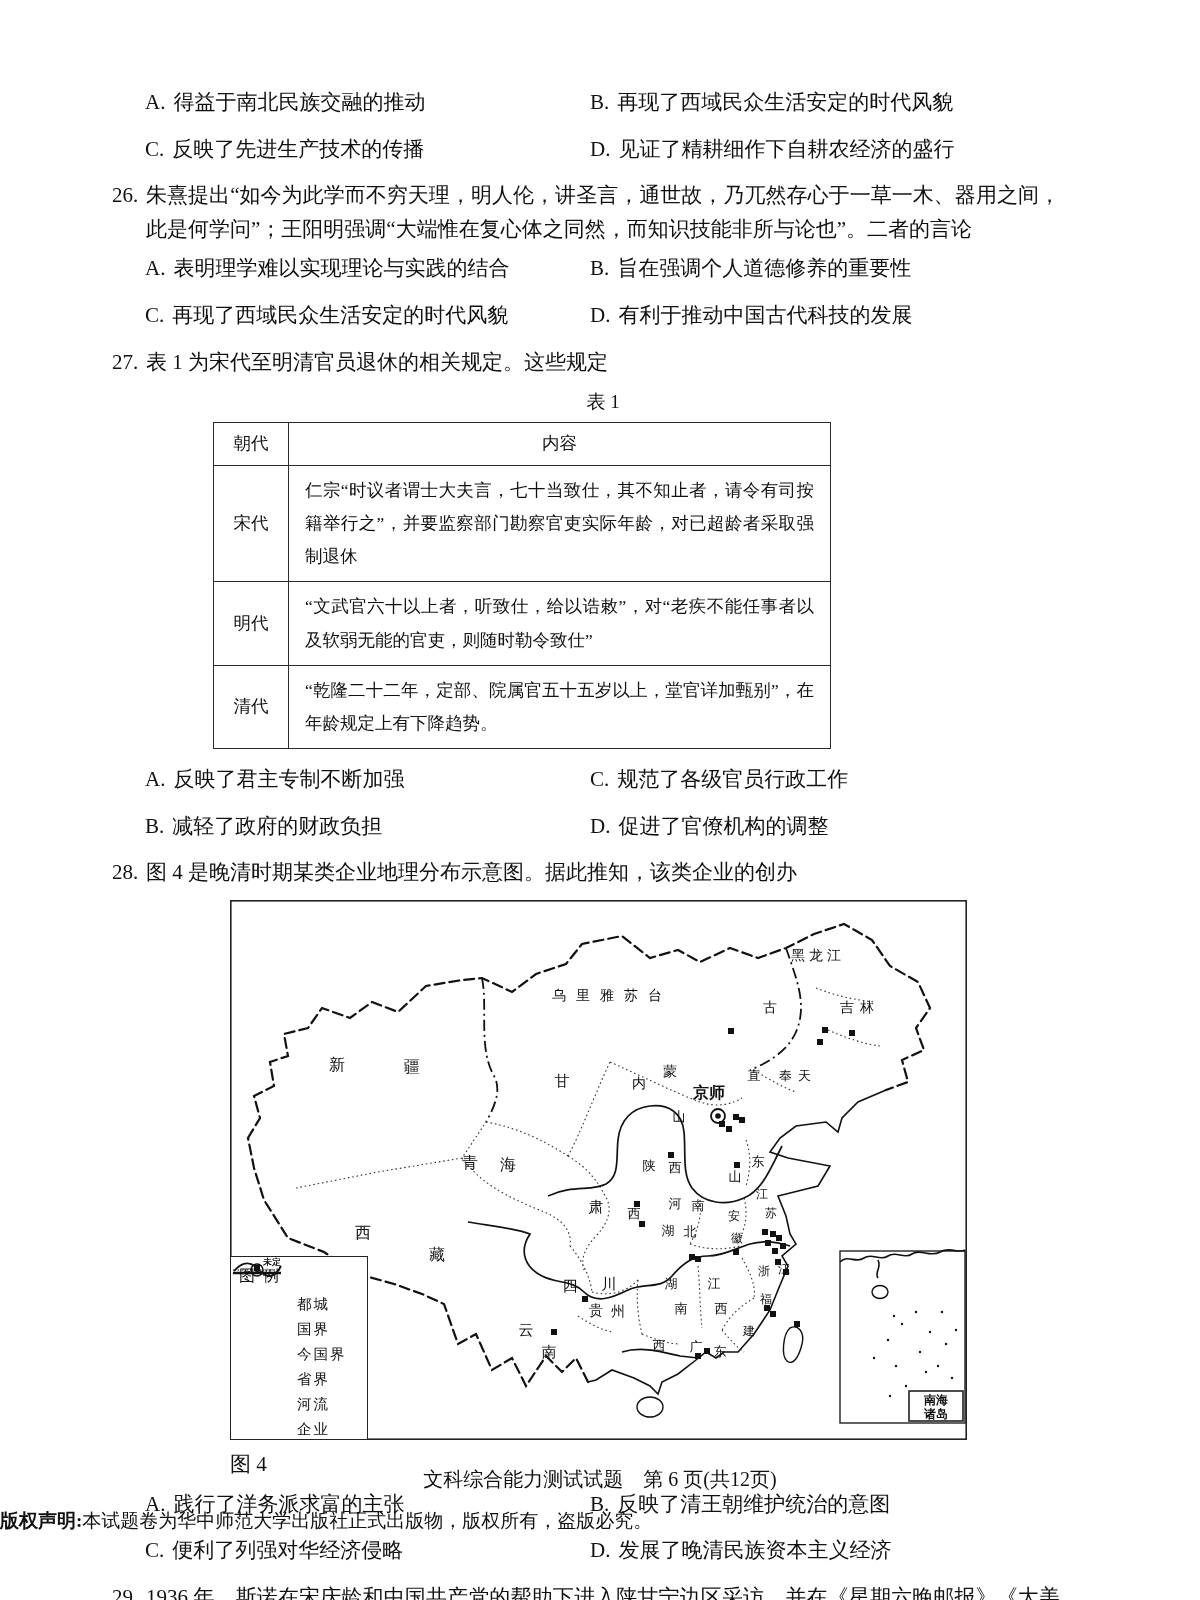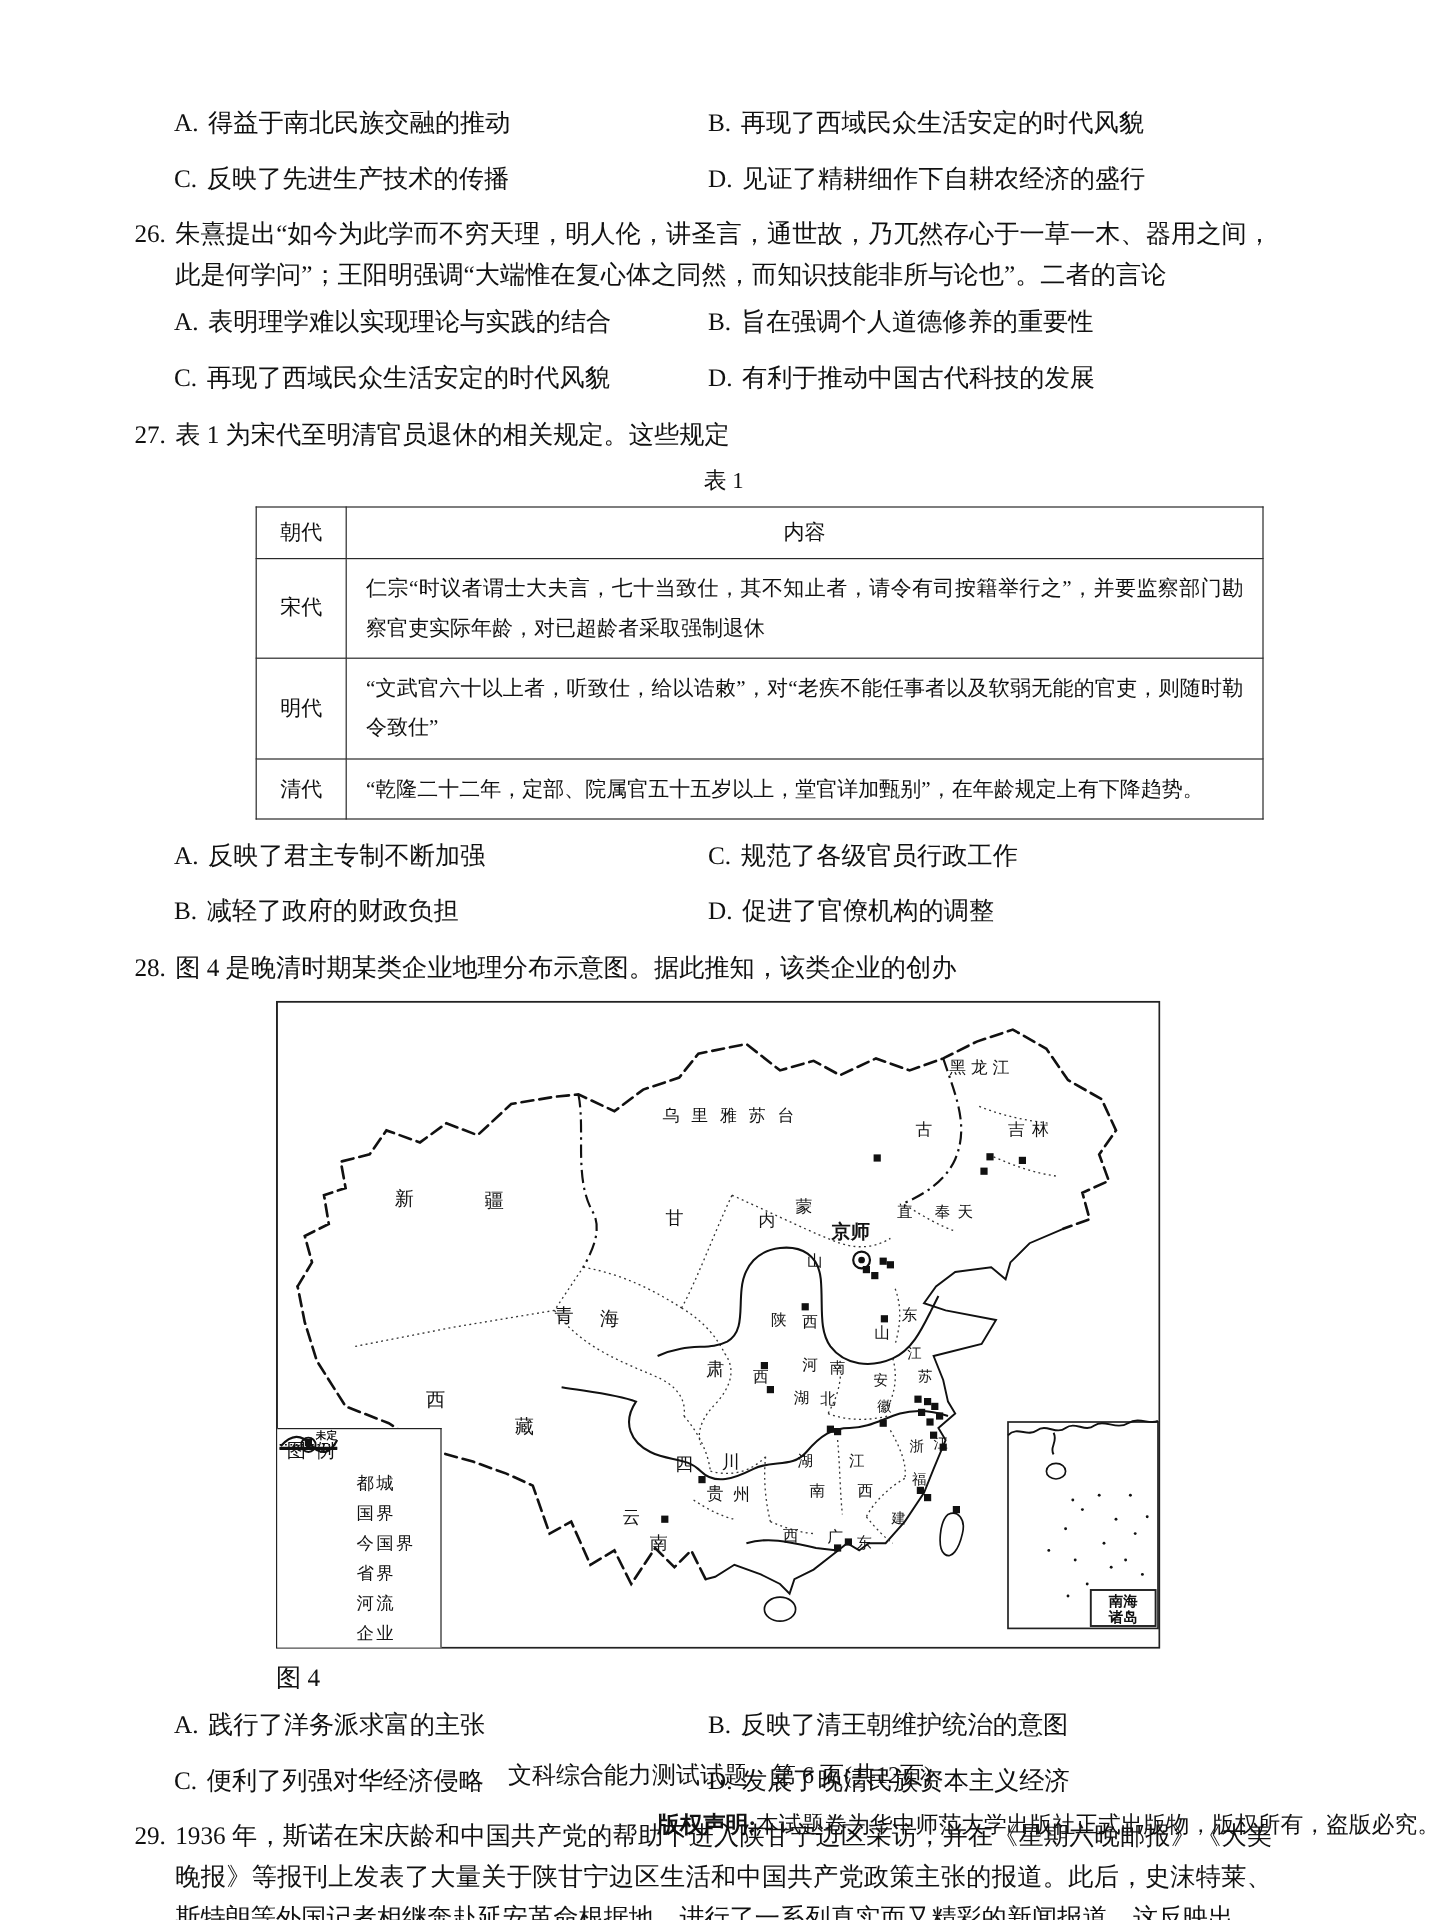--- a/index.html
+++ b/index.html
@@ -18,7 +18,7 @@
   .q-text{flex:1;text-align:justify;}
   .tbl-caption{width:780px;margin:8px 0 4px 101px;text-align:center;font-size:19px;}
   table.rule-table{
-    border-collapse:collapse;margin-left:101px;width:840px;
+    border-collapse:collapse;margin-left:101px;width:618px;
     font-size:17.5px;line-height:1.9;
   }
   table.rule-table th,table.rule-table td{border:1.4px solid #2a2a2a;}

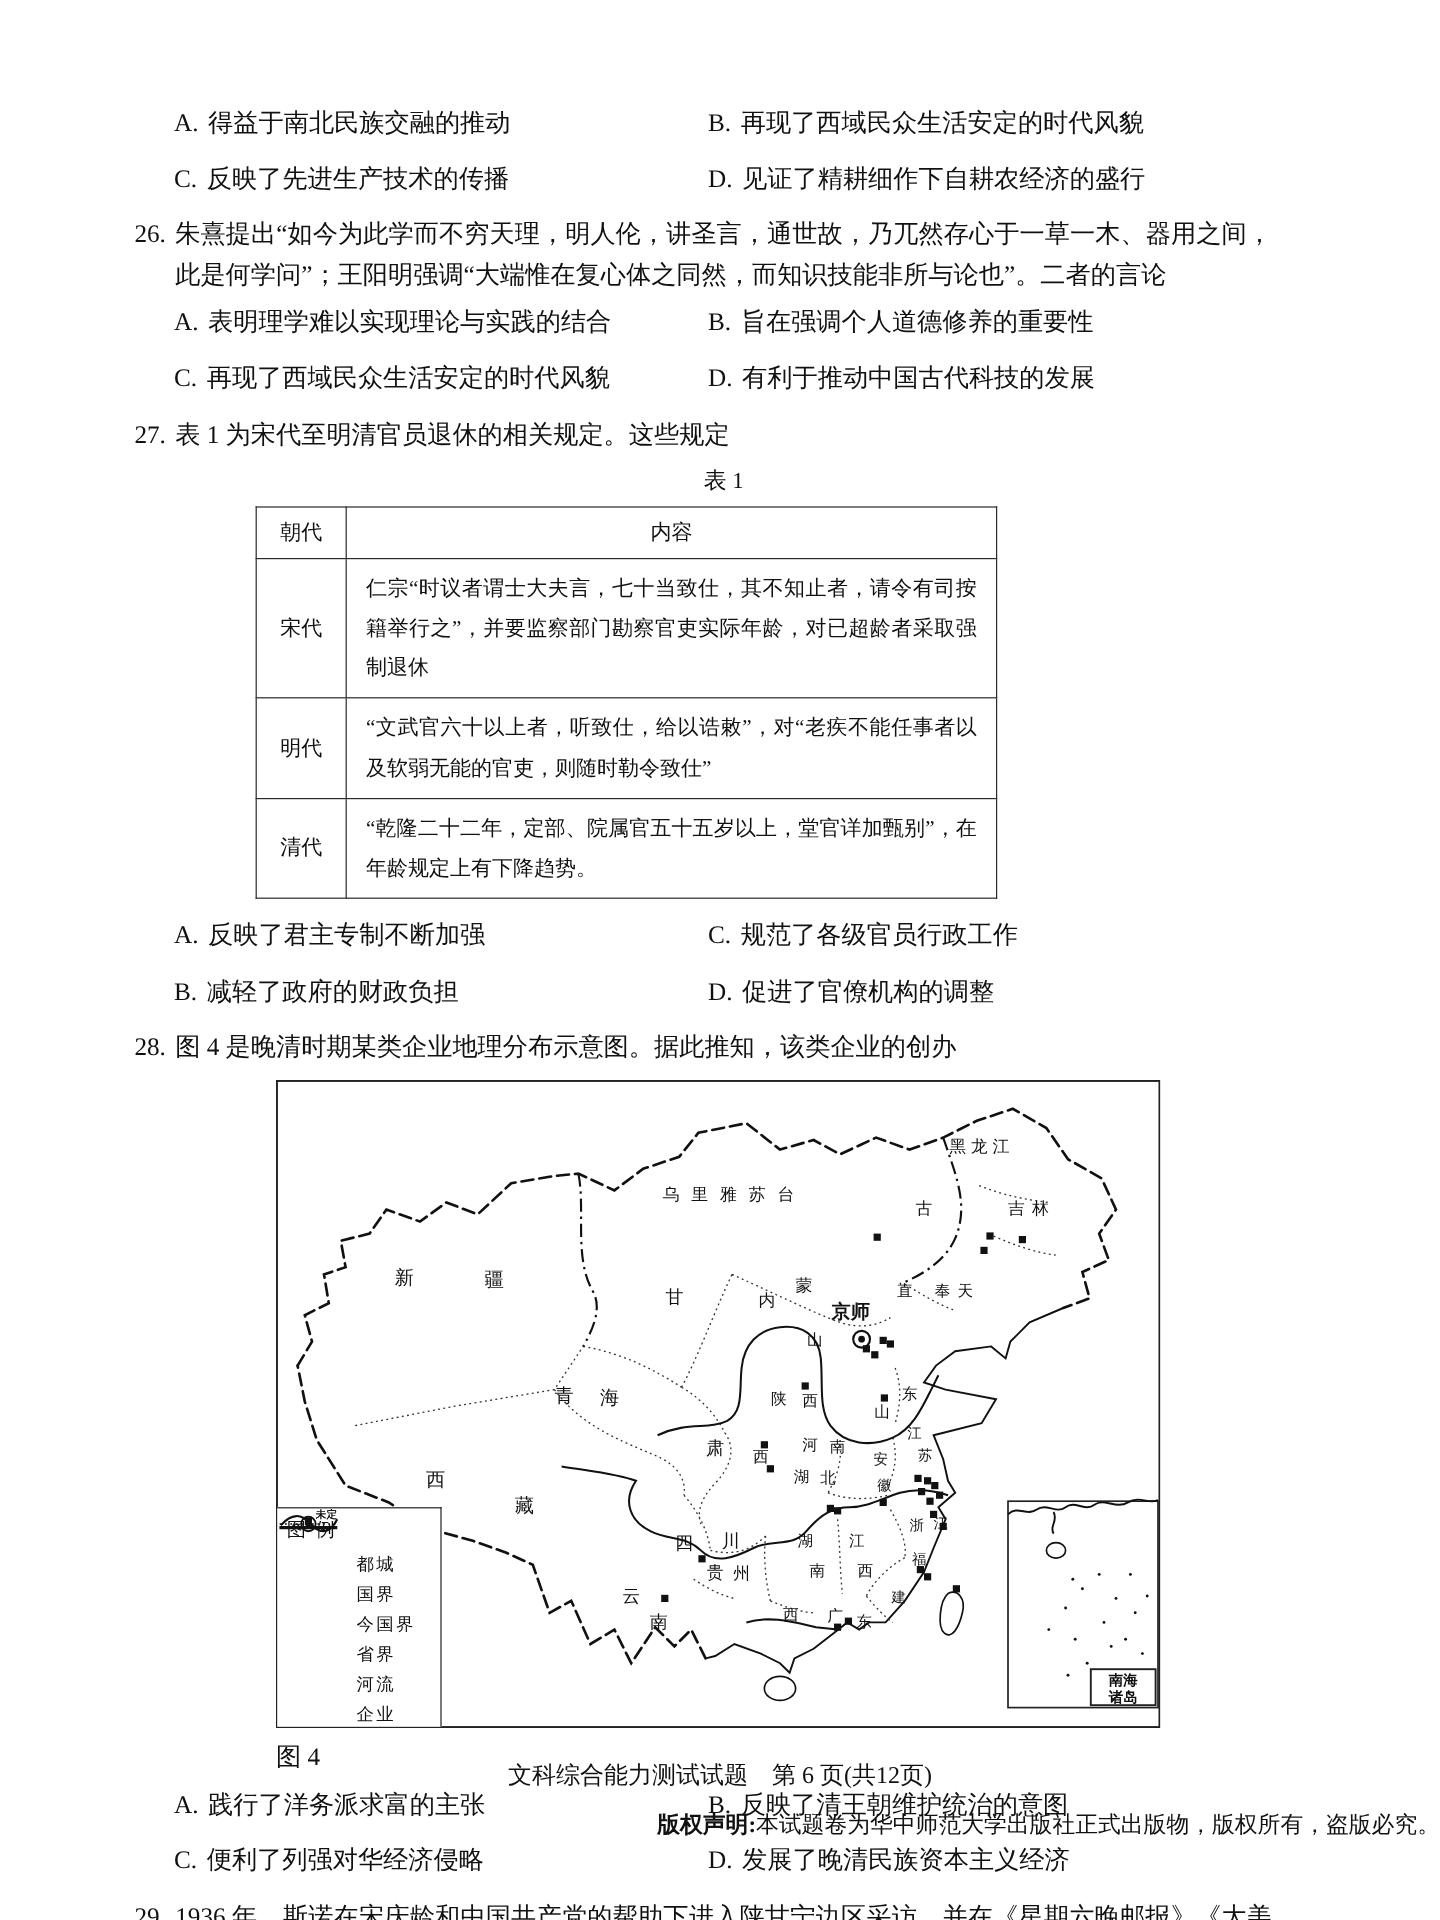--- a/index.html
+++ b/index.html
@@ -53,7 +53,7 @@
   .lg-label{font-size:14.5px;letter-spacing:2px;}
   
   .footer{position:absolute;top:1466px;left:0;width:1200px;text-align:center;font-size:20px;}
-  .copyright{position:absolute;top:1508px;left:0;width:1200px;text-align:right;font-size:19px;}
+  .copyright{position:absolute;top:1508px;left:0;width:1200px;text-align:left;font-size:19px;}
   .copyright b{font-weight:bold;}
 </style>
 </head>

